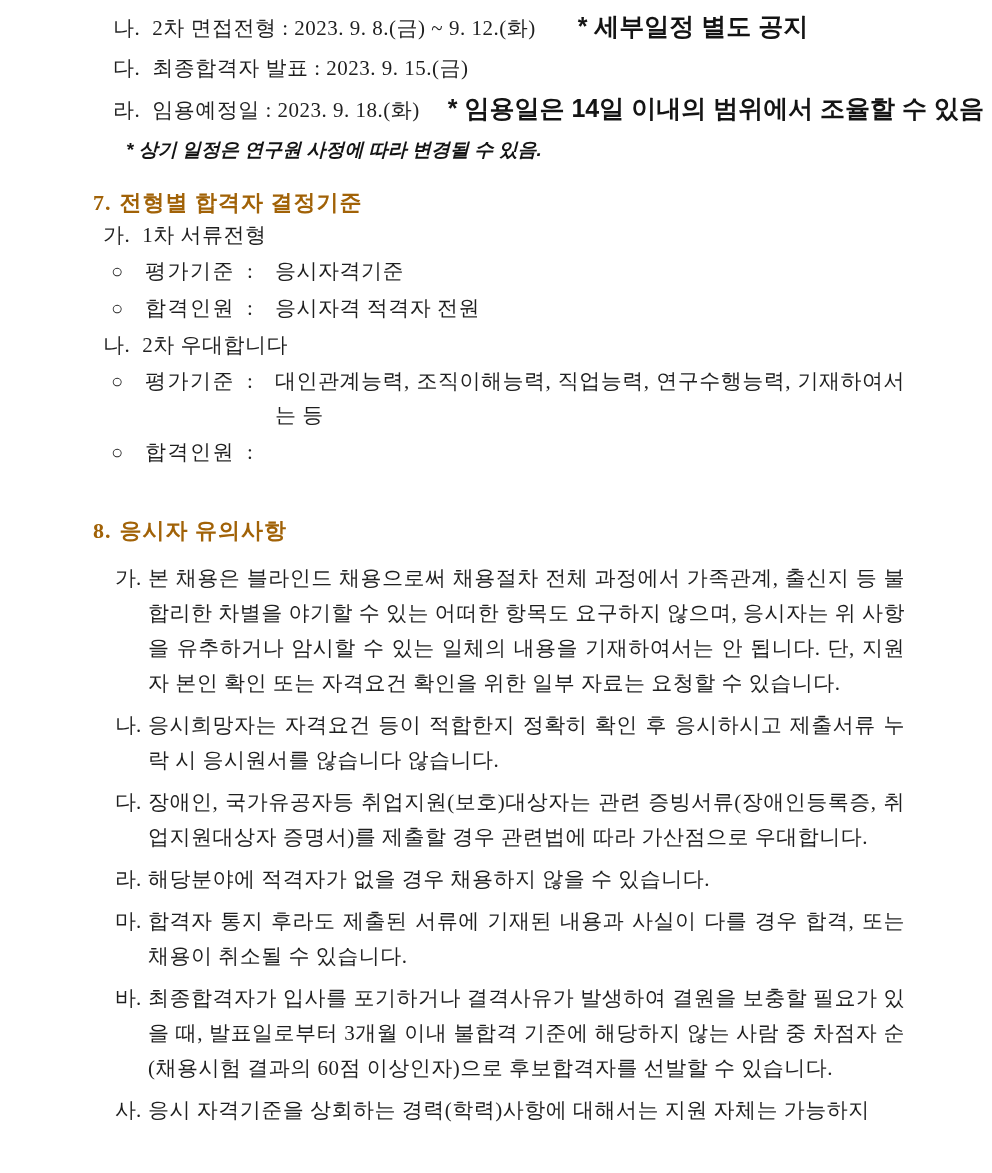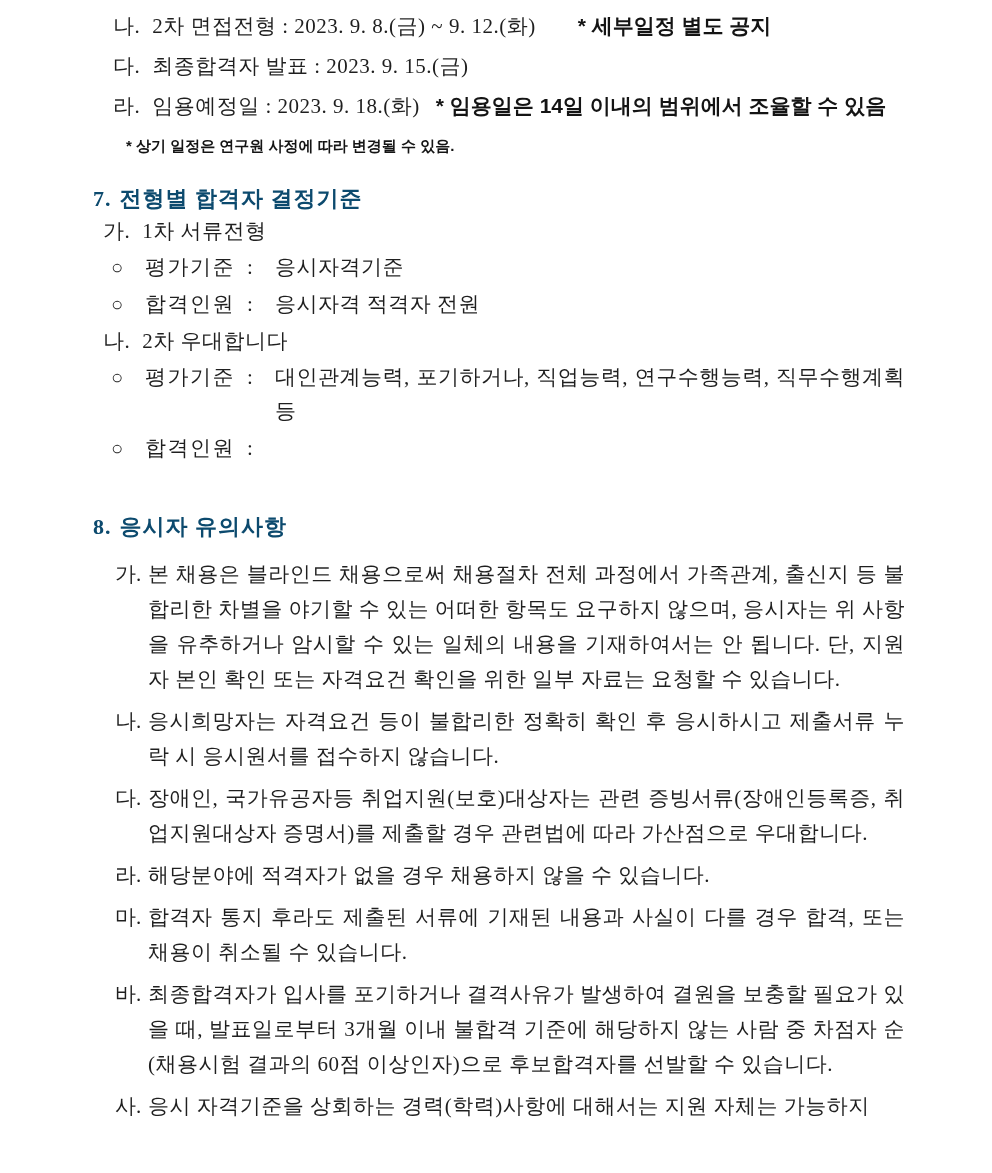--- a/index.html
+++ b/index.html
@@ -16,7 +16,7 @@
   .sched-item .item-label { margin-right: 12px; }
   .note {
     font-family: "Liberation Sans", "DejaVu Sans", sans-serif;
-    font-weight: 700; font-size: 21px; letter-spacing: 0; color: #141414;
+    font-weight: 700; font-size: 25px; letter-spacing: 0; color: #141414;
   }
   .note-gap-lg { margin-left: 42px; }
   .note-gap-sm { margin-left: 16px; }

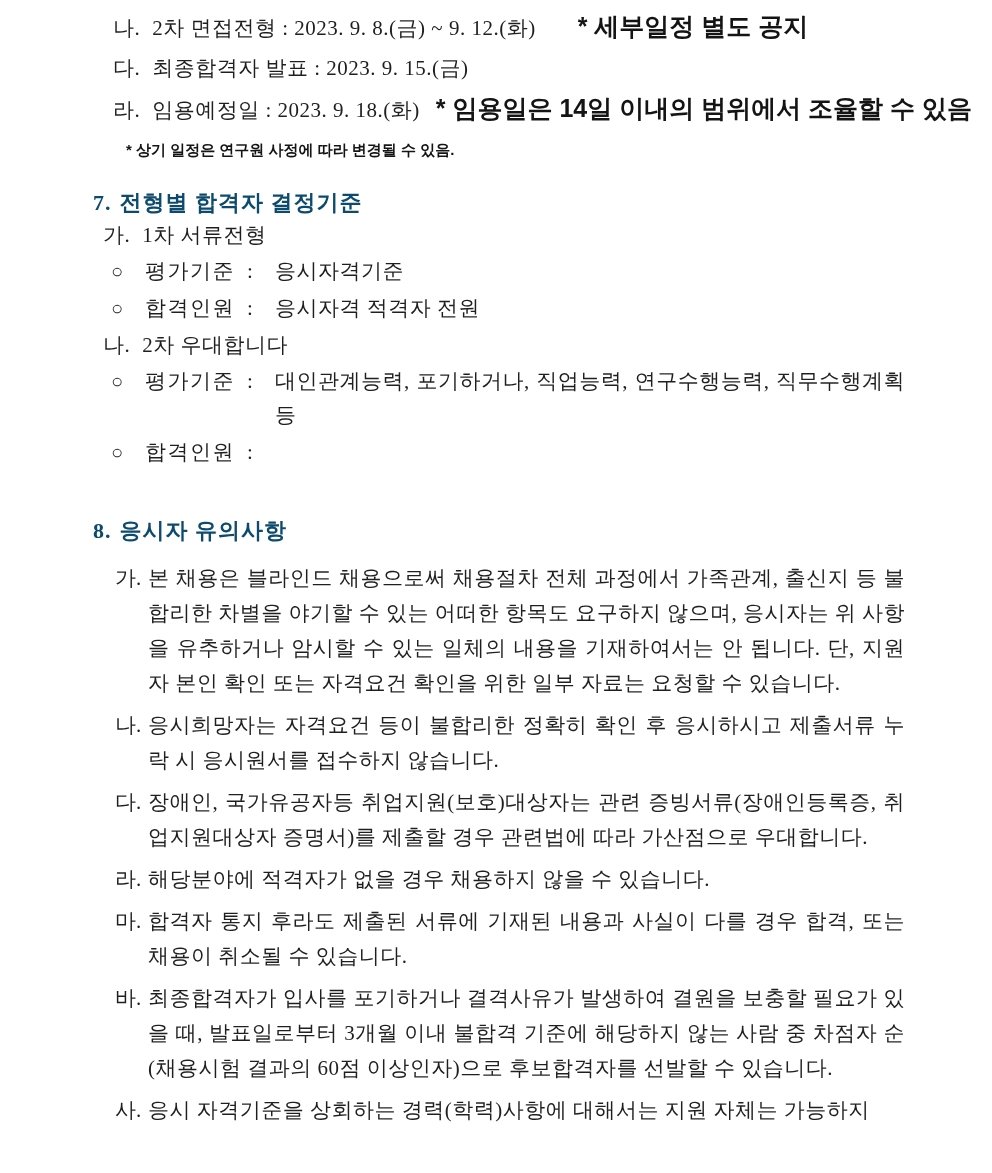--- a/index.html
+++ b/index.html
@@ -19,7 +19,7 @@
     font-weight: 700; font-size: 25px; letter-spacing: 0; color: #141414;
   }
   .note-gap-lg { margin-left: 42px; }
-  .note-gap-sm { margin-left: 16px; }
+  .note-gap-sm { margin-left: 28px; }
   .sched-footnote {
     margin-left: 126px; line-height: 40px;
     font-family: "Liberation Sans", "DejaVu Sans", sans-serif;

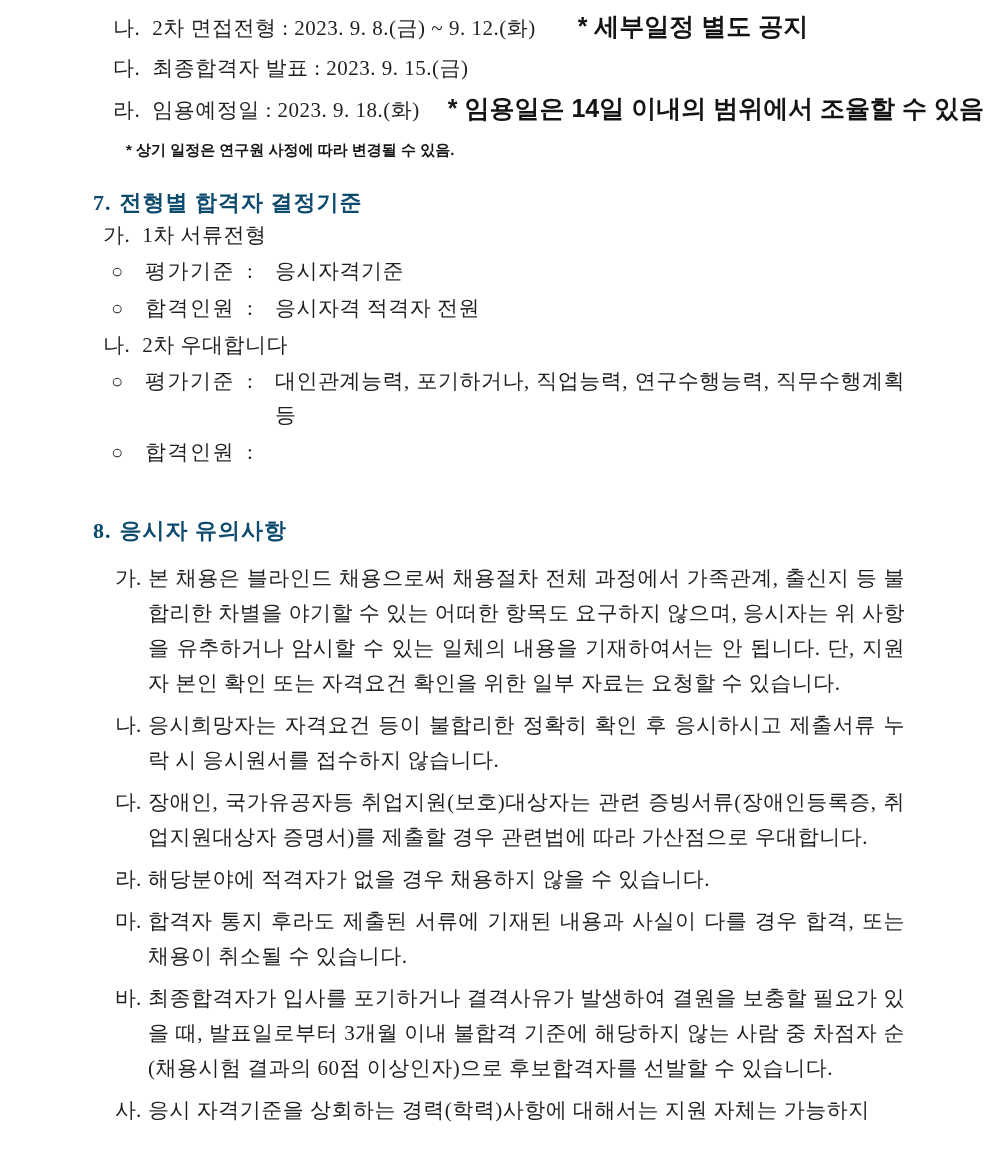--- a/index.html
+++ b/index.html
@@ -23,7 +23,7 @@
   .sched-footnote {
     margin-left: 126px; line-height: 40px;
     font-family: "Liberation Sans", "DejaVu Sans", sans-serif;
-    font-weight: 700; font-size: 15px; color: #141414; white-space: nowrap;
+    font-weight: 700; font-size: 19px; color: #141414; white-space: nowrap; font-style: italic;
   }
 
   

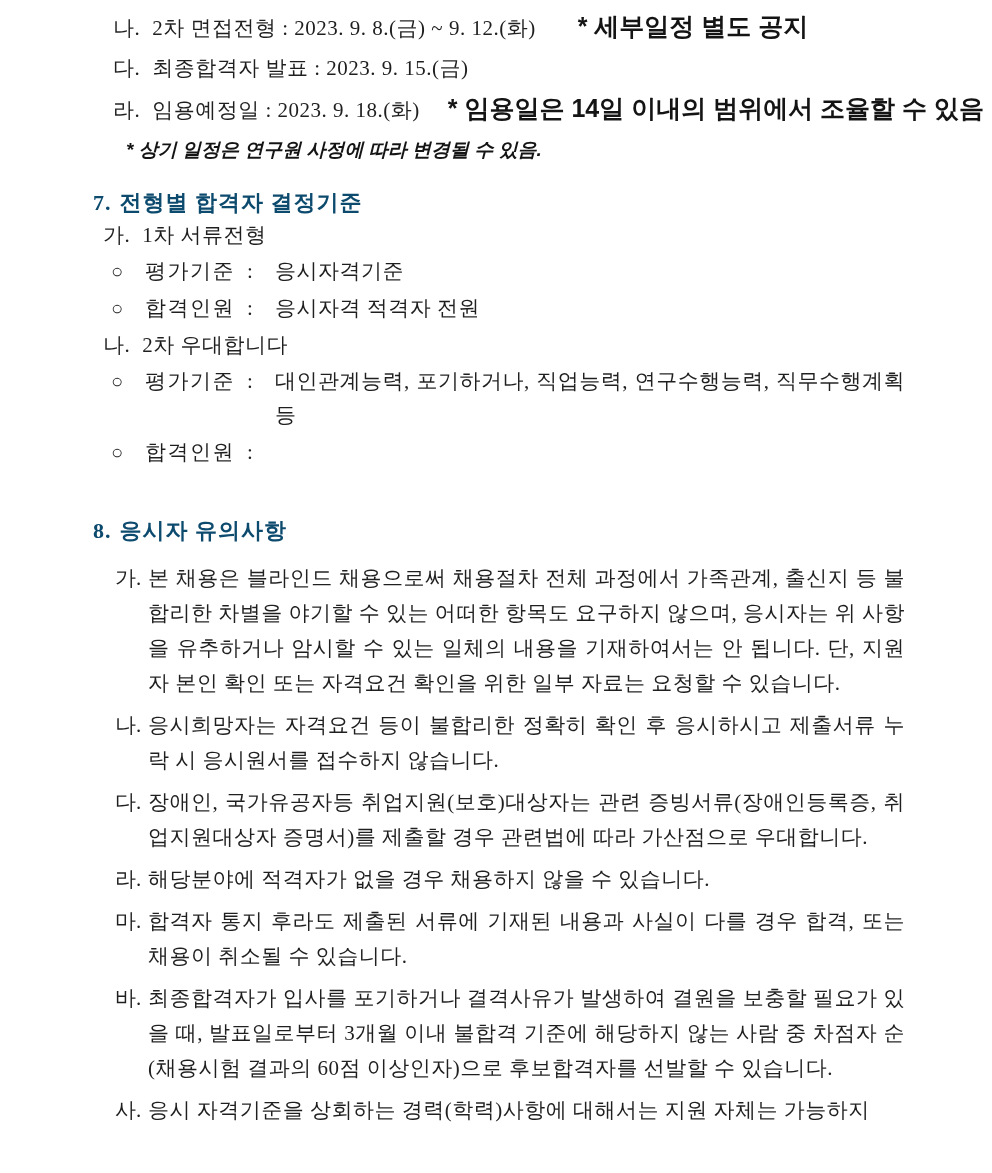--- a/index.html
+++ b/index.html
@@ -29,7 +29,7 @@
   
   .sec-heading {
     margin-left: 93px; font-size: 22px; font-weight: 700;
-    line-height: 28px; letter-spacing: 1px; color: #0c4a6e;
+    line-height: 28px; letter-spacing: 1px; color: #a16207;
   }
   .sec-heading .sec-num { margin-right: 8px; }
   .sec7-heading { margin-top: 19px; }

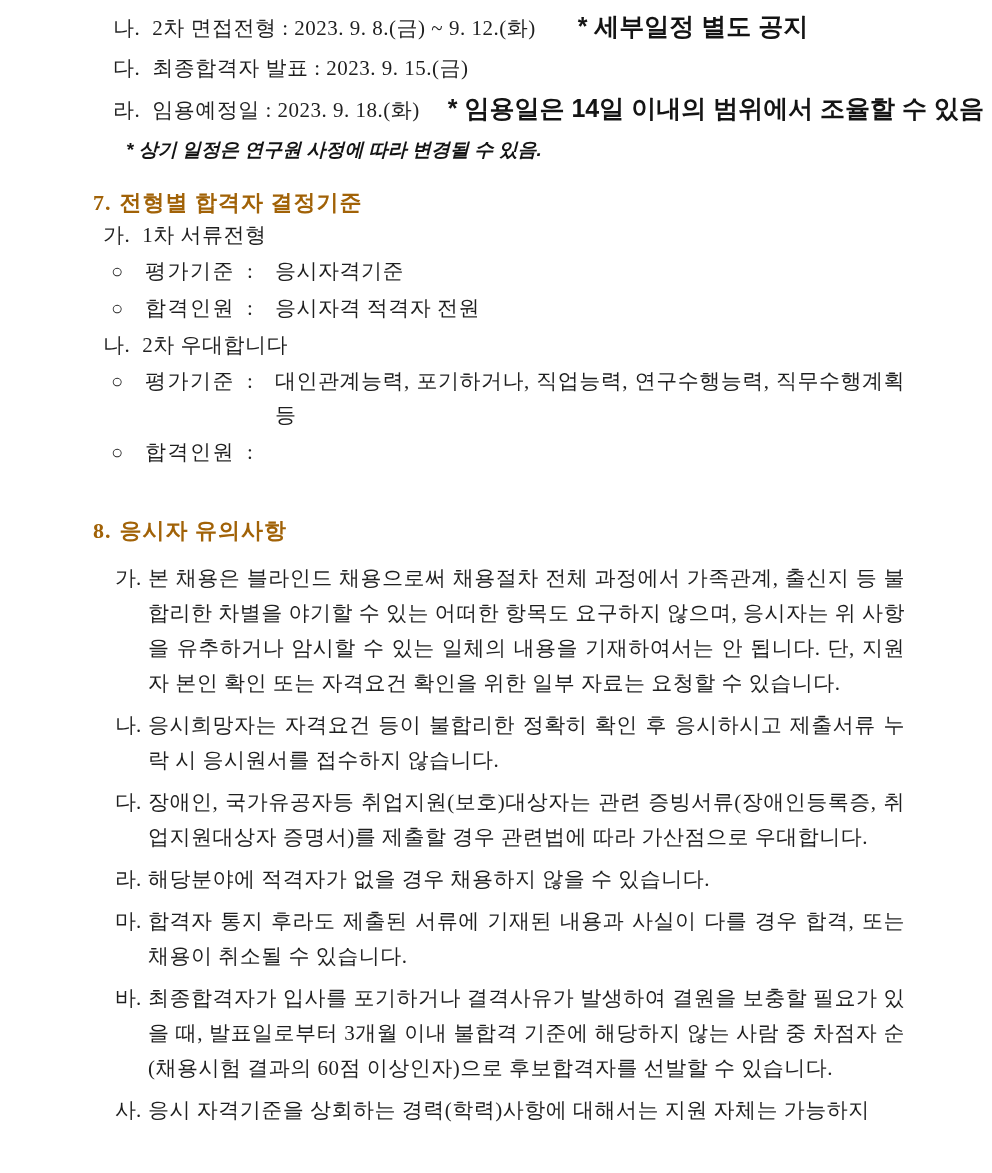--- a/index.html
+++ b/index.html
@@ -95,7 +95,7 @@
       <span class="crit-bullet">○</span>
       <span class="crit-label">평가기준</span>
       <span class="crit-sep">:</span>
-      <span class="crit-text">대인관계능력, 포기하거나, 직업능력, 연구수행능력, 직무수행계획 등</span>
+      <span class="crit-text">대인관계능력, 조직이해능력, 직업능력, 연구수행능력, 기재하여서는 등</span>
     </div>
     <div class="crit-row">
       <span class="crit-bullet">○</span>

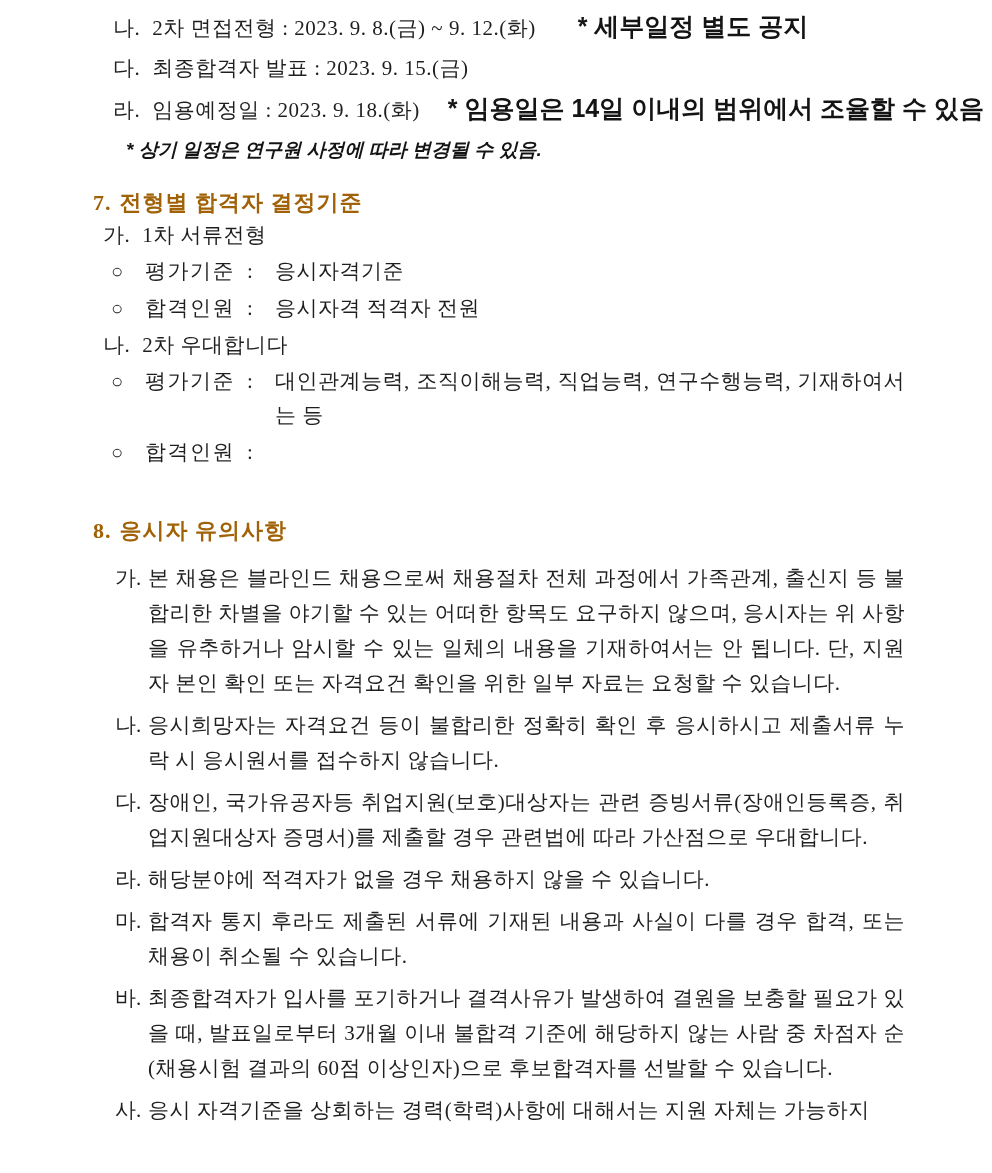--- a/index.html
+++ b/index.html
@@ -115,7 +115,7 @@
     </div>
     <div class="para">
       <span class="p-label">나.</span>
-      <span class="p-text">응시희망자는 자격요건 등이 불합리한 정확히 확인 후 응시하시고 제출서류 누락 시 응시원서를 접수하지 않습니다.</span>
+      <span class="p-text">응시희망자는 자격요건 등이 적합한지 정확히 확인 후 응시하시고 제출서류 누락 시 응시원서를 않습니다 않습니다.</span>
     </div>
     <div class="para">
       <span class="p-label">다.</span>

